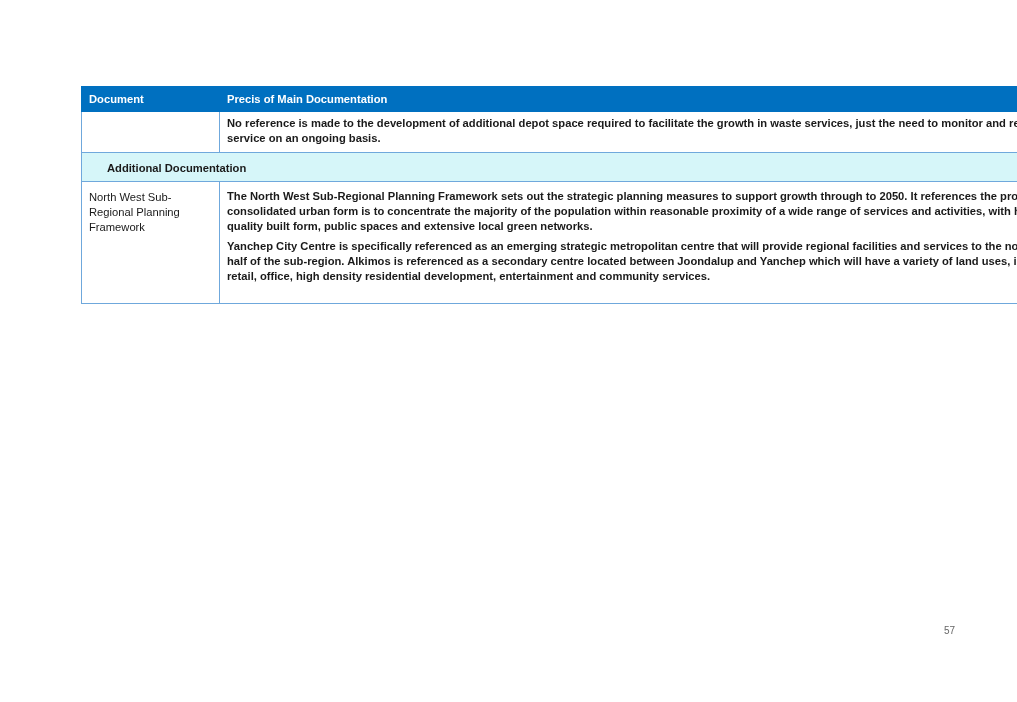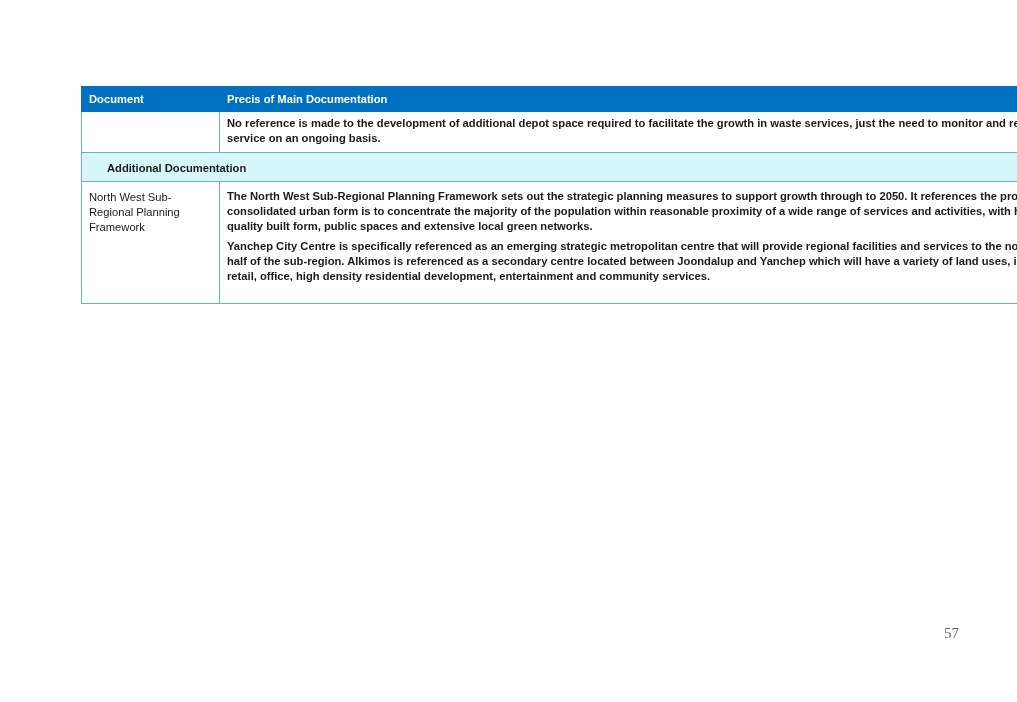--- a/index.html
+++ b/index.html
@@ -62,8 +62,8 @@
       position: absolute;
       left: 944px;
       top: 625px;
-      font-family: Liberation Serif, serif;
-      font-size: 15px;
+      font-family: Liberation Sans, sans-serif;
+      font-size: 10px;
       color: #666666;
     }
   </style>

